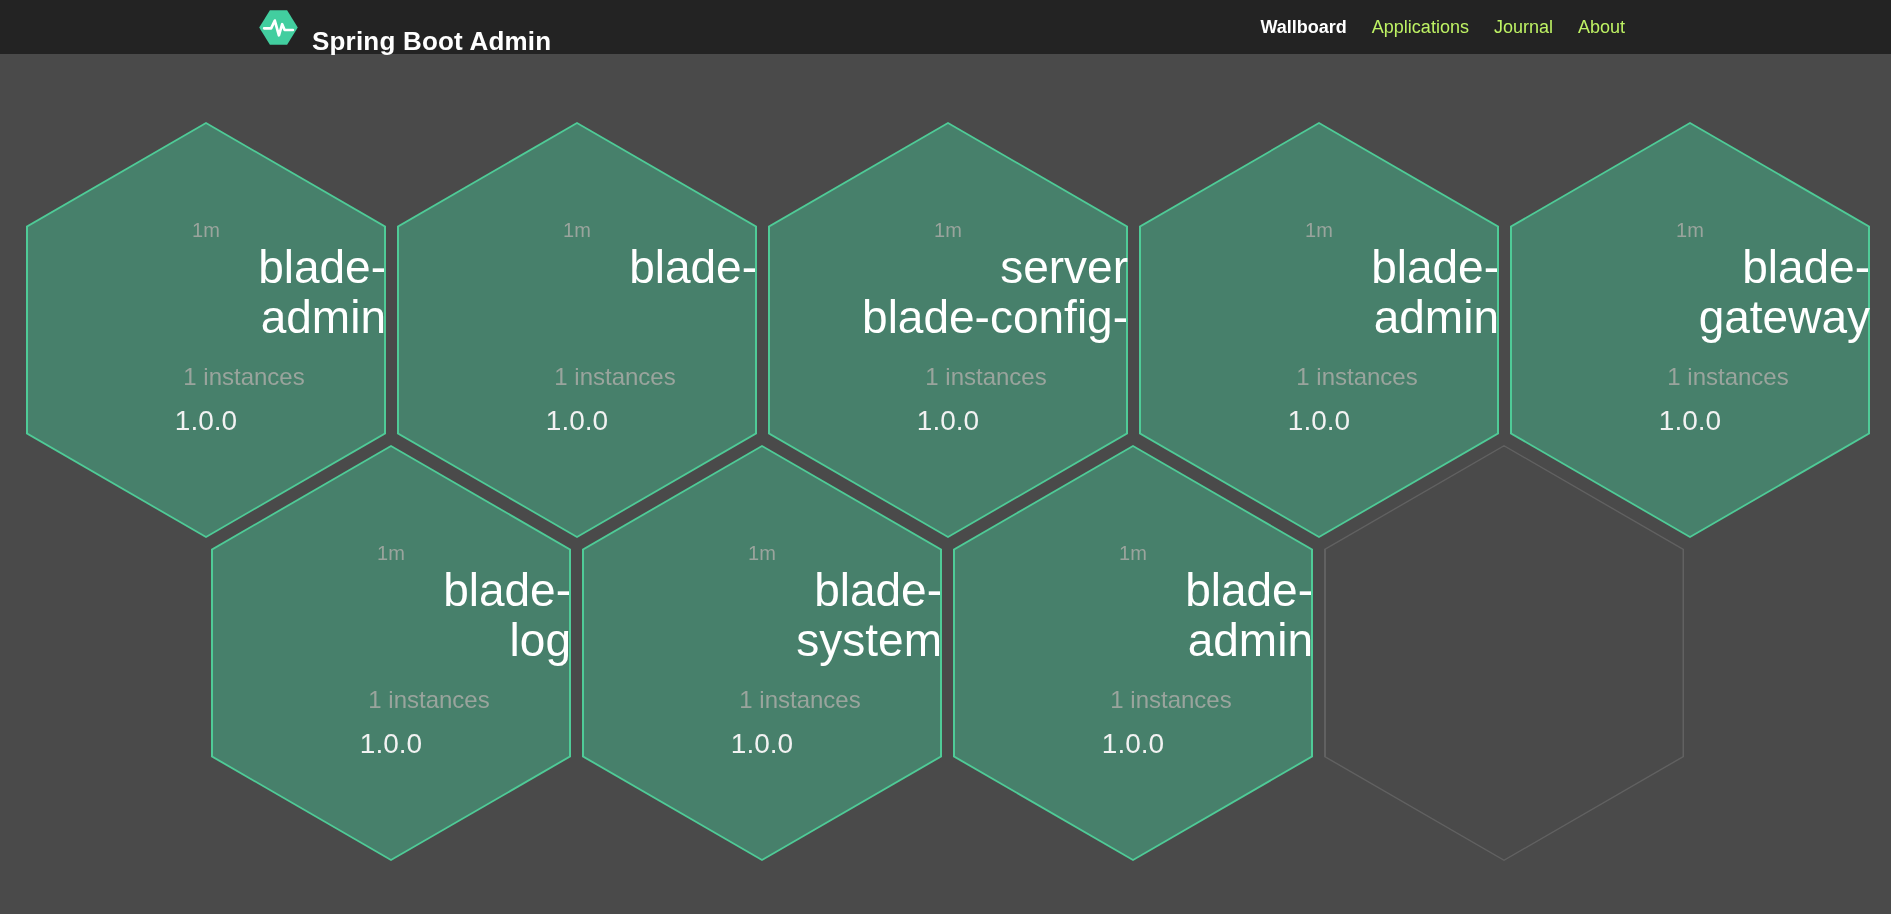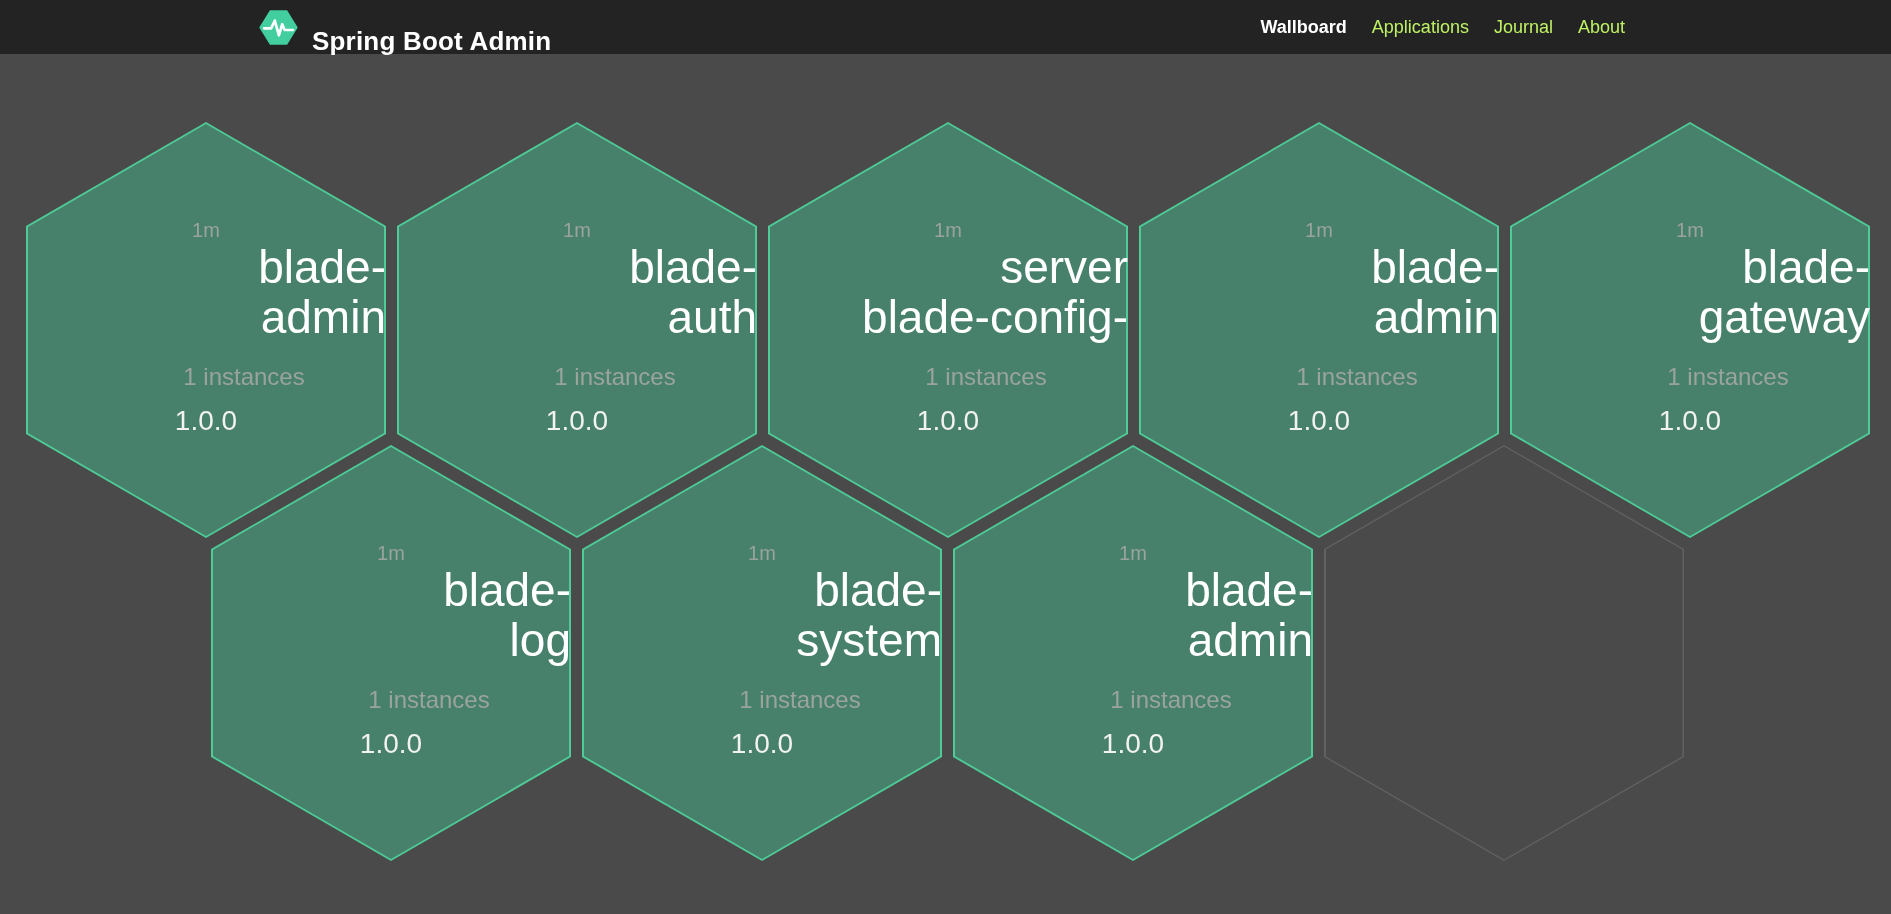--- a/index.html
+++ b/index.html
@@ -173,7 +173,6 @@
       <div class="hex-uptime">1m</div>
       <div class="hex-name">
           <div>blade-</div>
-          <div>auth</div>
         </div>
       <div class="hex-instances">1 instances</div>
       <div class="hex-version">1.0.0</div>

